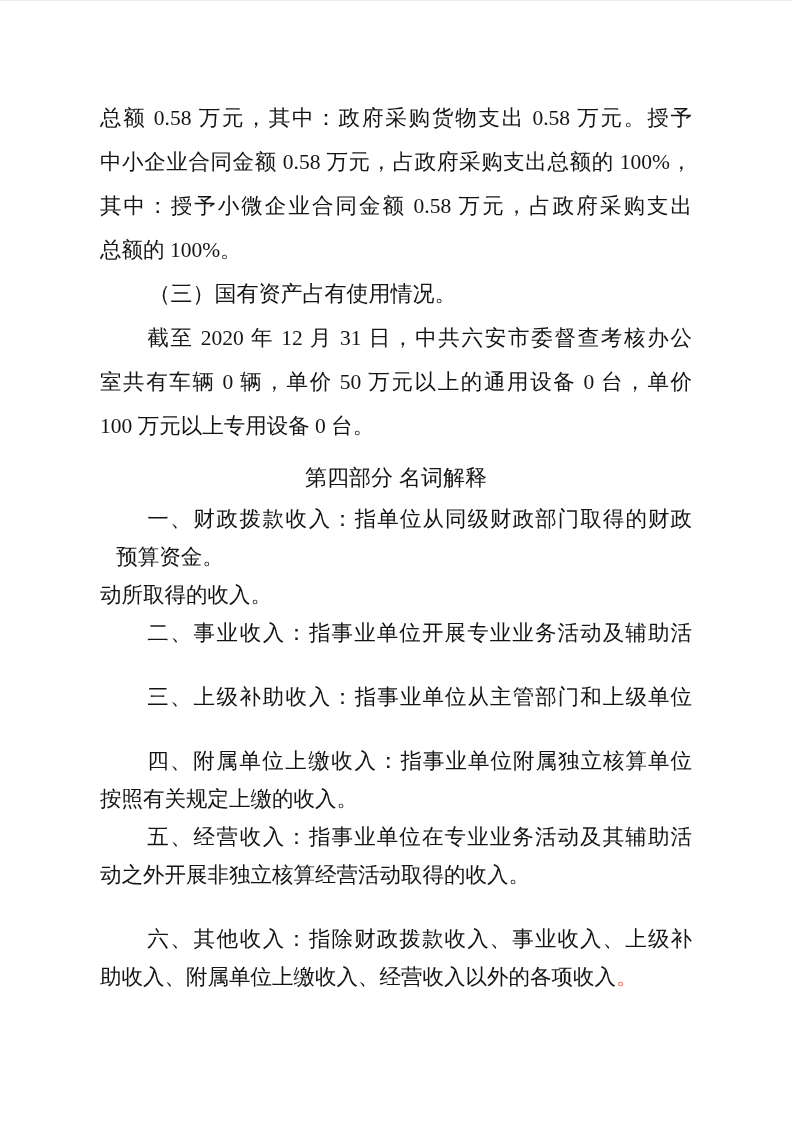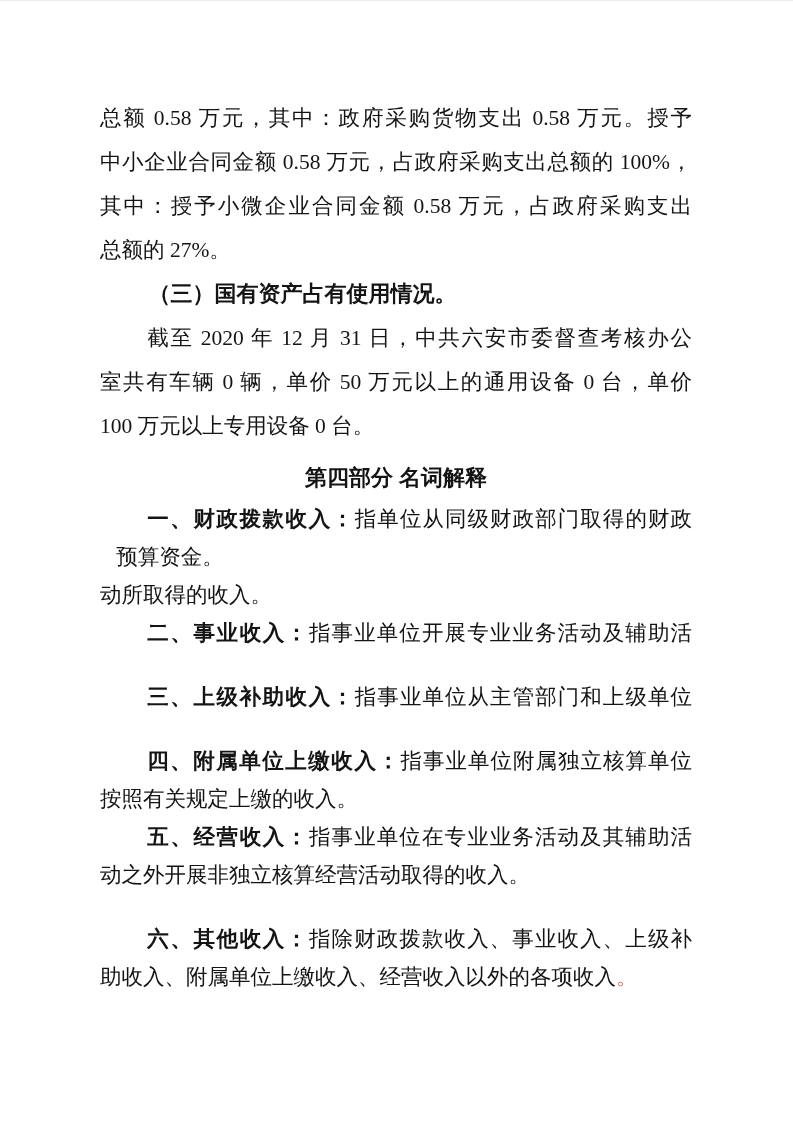--- a/index.html
+++ b/index.html
@@ -53,7 +53,7 @@
     <div class="line jl">总额 0.58 万元，其中：政府采购货物支出 0.58 万元。授予</div>
     <div class="line jl">中小企业合同金额 0.58 万元，占政府采购支出总额的 100%，</div>
     <div class="line jl">其中：授予小微企业合同金额 0.58 万元，占政府采购支出</div>
-    <div class="line ll">总额的 27%。</div>
+    <div class="line ll">总额的 100%。</div>
   </div>
 
   <div class="sec3">

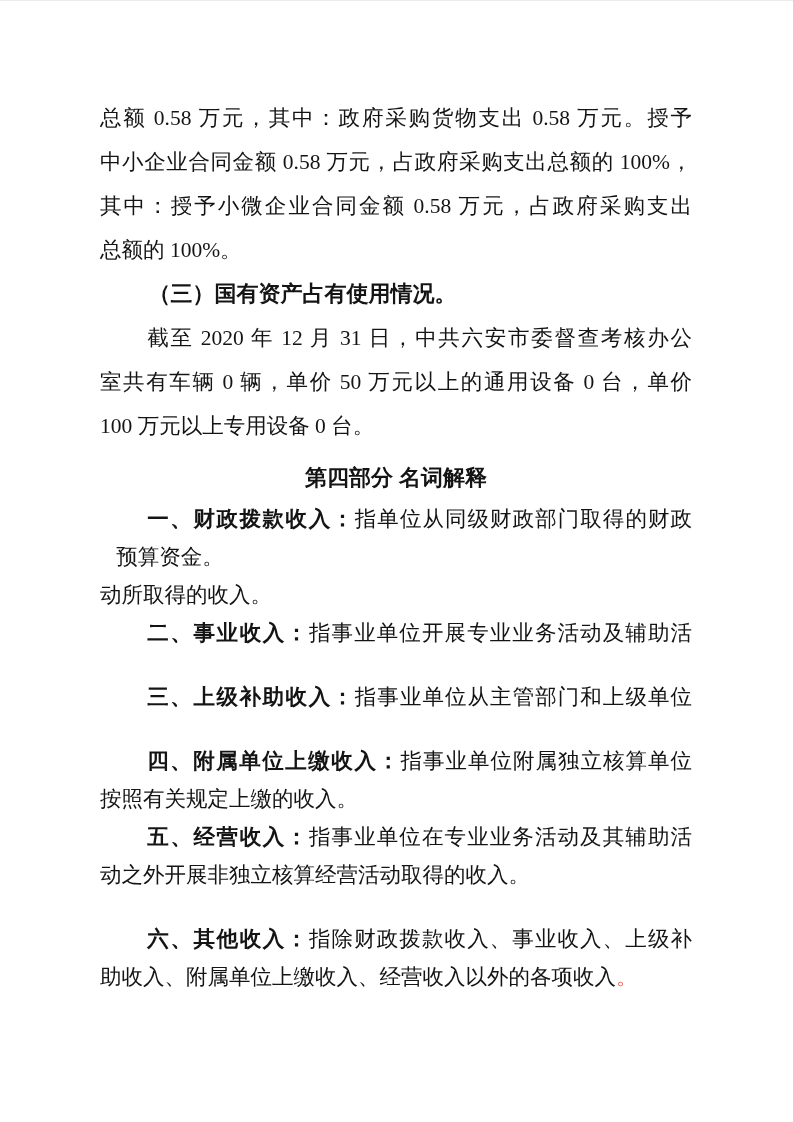--- a/index.html
+++ b/index.html
@@ -31,7 +31,7 @@
 
   .hei {
     font-family:"Liberation Sans","DejaVu Sans",sans-serif;
-    font-weight:bold;
+    font-weight:normal;
   }
   .sub-heading { font-size:22px; line-height:44px; }
   .part-heading {

